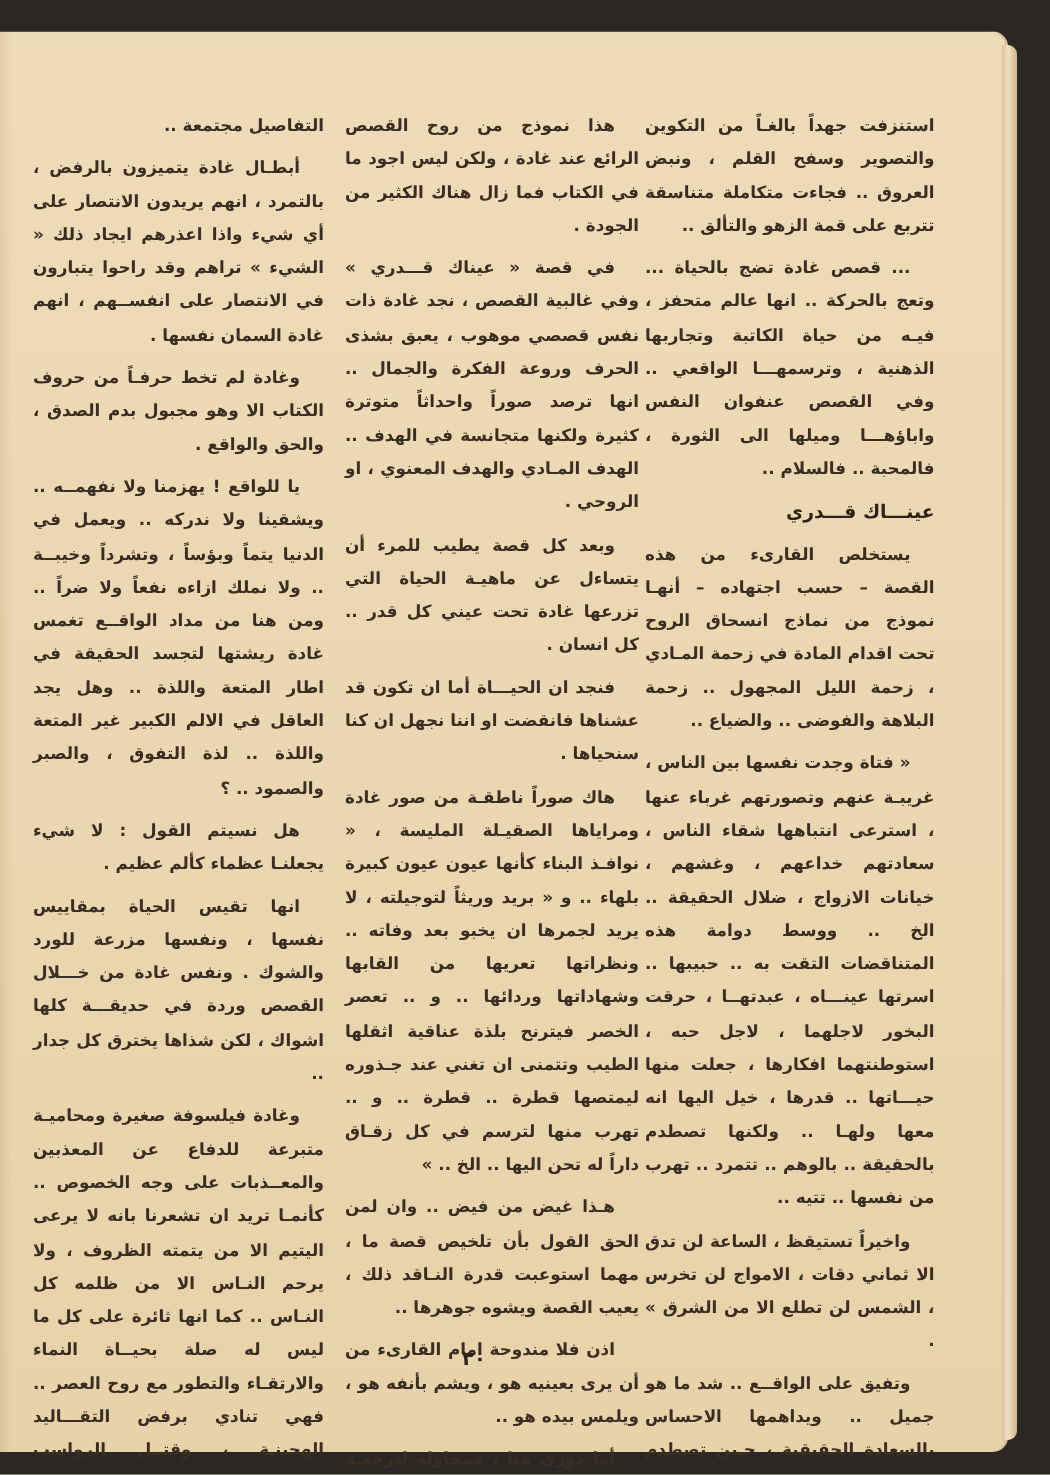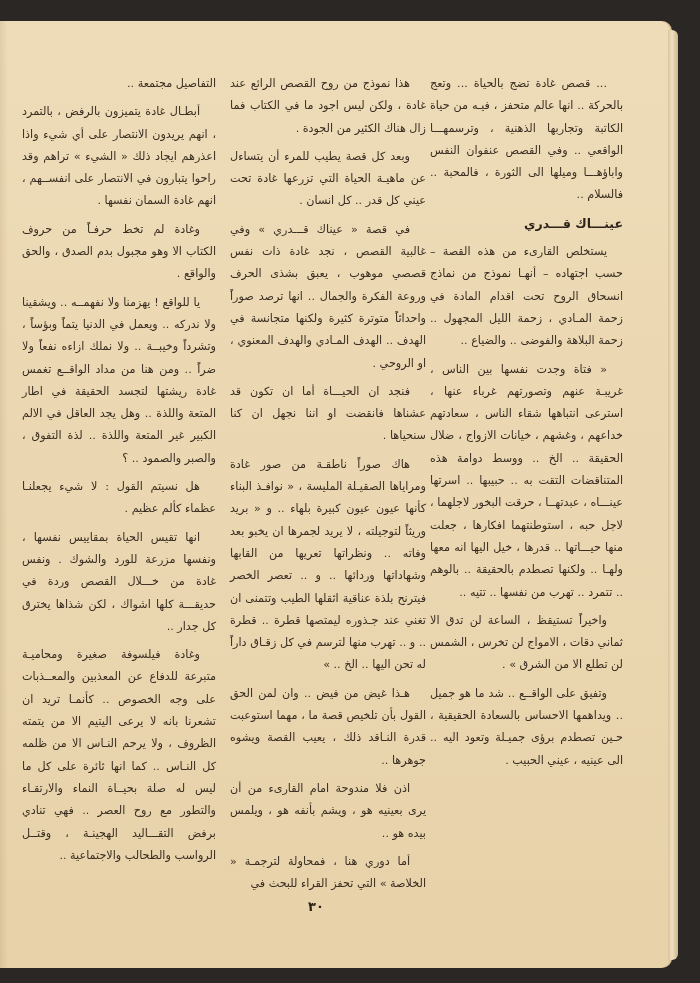--- a/index.html
+++ b/index.html
@@ -30,7 +30,7 @@
     font-size:11.2px; line-height:22.3px;
     color:#3a2e22;
   }
-  .col p { margin:0 0 6px 0; text-indent:16px; }
+  .col p { margin:0 0 6px 0; text-indent:16px;font-weight:bold; }
   .col p.noindent { text-indent:0; }
   .col-right { left:430px; width:193px; }
   .col-mid { left:230px; width:196px; }

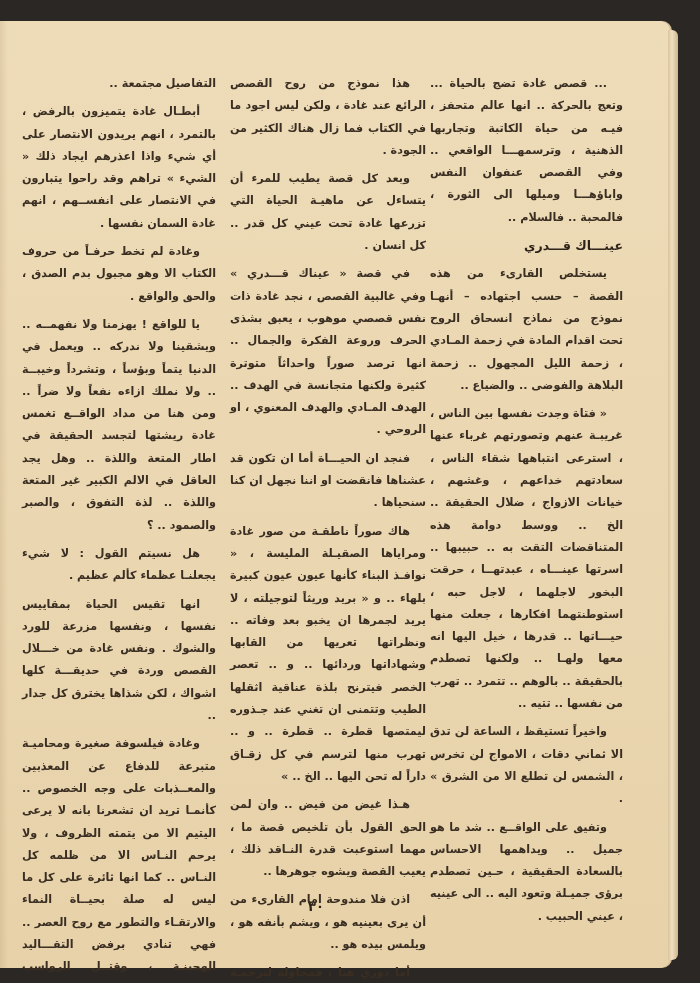--- a/index.html
+++ b/index.html
@@ -50,6 +50,7 @@
 
 <div class="page">
   <div class="col col-right">
+    <p class="noindent">استنزفت جهداً بالغـاً من التكوين والتصوير وسفح القلم ، ونبض العروق .. فجاءت متكاملة متناسقة تتربع على قمة الزهو والتألق ..</p>
     <p>... قصص غادة تضج بالحياة ... وتعج بالحركة .. انها عالم متحفز ، فيـه من حياة الكاتبة وتجاربها الذهنية ، وترسمهـــا الواقعي .. وفي القصص عنفوان النفس واباؤهـــا وميلها الى الثورة ، فالمحبة .. فالسلام ..</p>
     <p class="heading">عينـــاك قـــدري</p>
     <p>يستخلص القارىء من هذه القصة – حسب اجتهاده – أنهـا نموذج من نماذج انسحاق الروح تحت اقدام المادة في زحمة المـادي ، زحمة الليل المجهول .. زحمة البلاهة والفوضى .. والضياع ..</p>

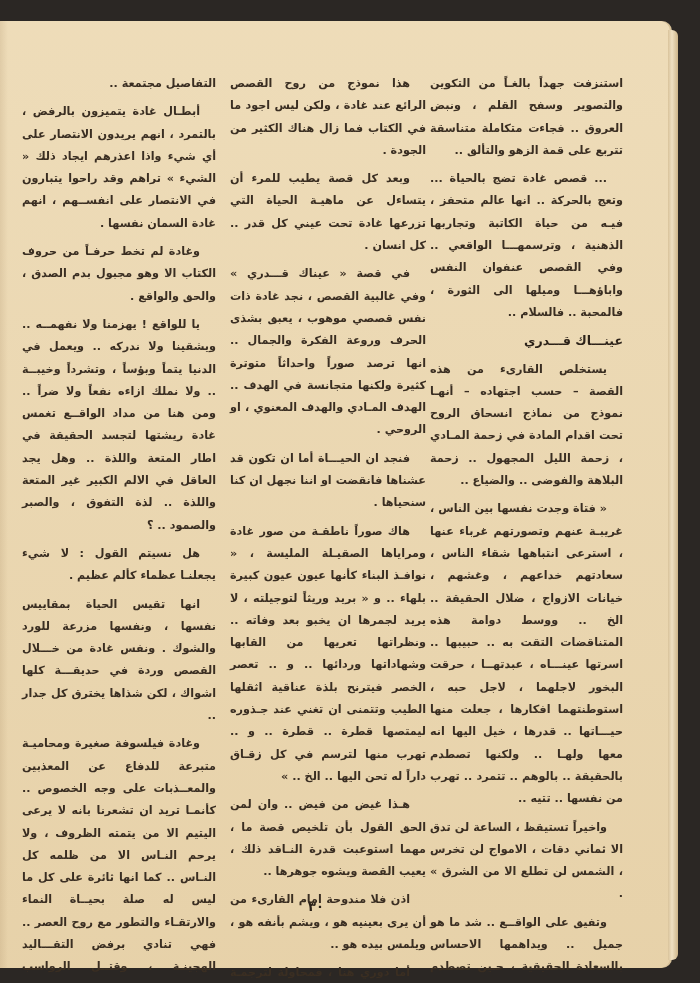--- a/index.html
+++ b/index.html
@@ -61,8 +61,8 @@
 
   <div class="col col-mid">
     <p>هذا نموذج من روح القصص الرائع عند غادة ، ولكن ليس اجود ما في الكتاب فما زال هناك الكثير من الجودة .</p>
+    <p>في قصة « عيناك قـــدري » وفي غالبية القصص ، نجد غادة ذات نفس قصصي موهوب ، يعبق بشذى الحرف وروعة الفكرة والجمال .. انها ترصد صوراً واحداثاً متوترة كثيرة ولكنها متجانسة في الهدف .. الهدف المـادي والهدف المعنوي ، او الروحي .</p>
     <p>وبعد كل قصة يطيب للمرء أن يتساءل عن ماهيـة الحياة التي تزرعها غادة تحت عيني كل قدر .. كل انسان .</p>
-    <p>في قصة « عيناك قـــدري » وفي غالبية القصص ، نجد غادة ذات نفس قصصي موهوب ، يعبق بشذى الحرف وروعة الفكرة والجمال .. انها ترصد صوراً واحداثاً متوترة كثيرة ولكنها متجانسة في الهدف .. الهدف المـادي والهدف المعنوي ، او الروحي .</p>
     <p>فنجد ان الحيـــاة أما ان تكون قد عشناها فانقضت او اننا نجهل ان كنا سنحياها .</p>
     <p>هاك صوراً ناطقـة من صور غادة ومراياها الصقيـلة المليسة ، « نوافـذ البناء كأنها عيون عيون كبيرة بلهاء .. و « بريد وريثاً لتوجيلته ، لا يريد لجمرها ان يخبو بعد وفاته .. ونظراتها تعريها من القابها وشهاداتها وردائها .. و .. تعصر الخصر فيترنح بلذة عناقية اثقلها الطيب وتتمنى ان تغني عند جـذوره ليمتصها قطرة .. قطرة .. و .. تهرب منها لترسم في كل زقـاق داراً له تحن اليها .. الخ .. »</p>
     <p>هـذا غيض من فيض .. وان لمن الحق القول بأن تلخيص قصة ما ، مهما استوعبت قدرة النـاقد ذلك ، يعيب القصة ويشوه جوهرها ..</p>

